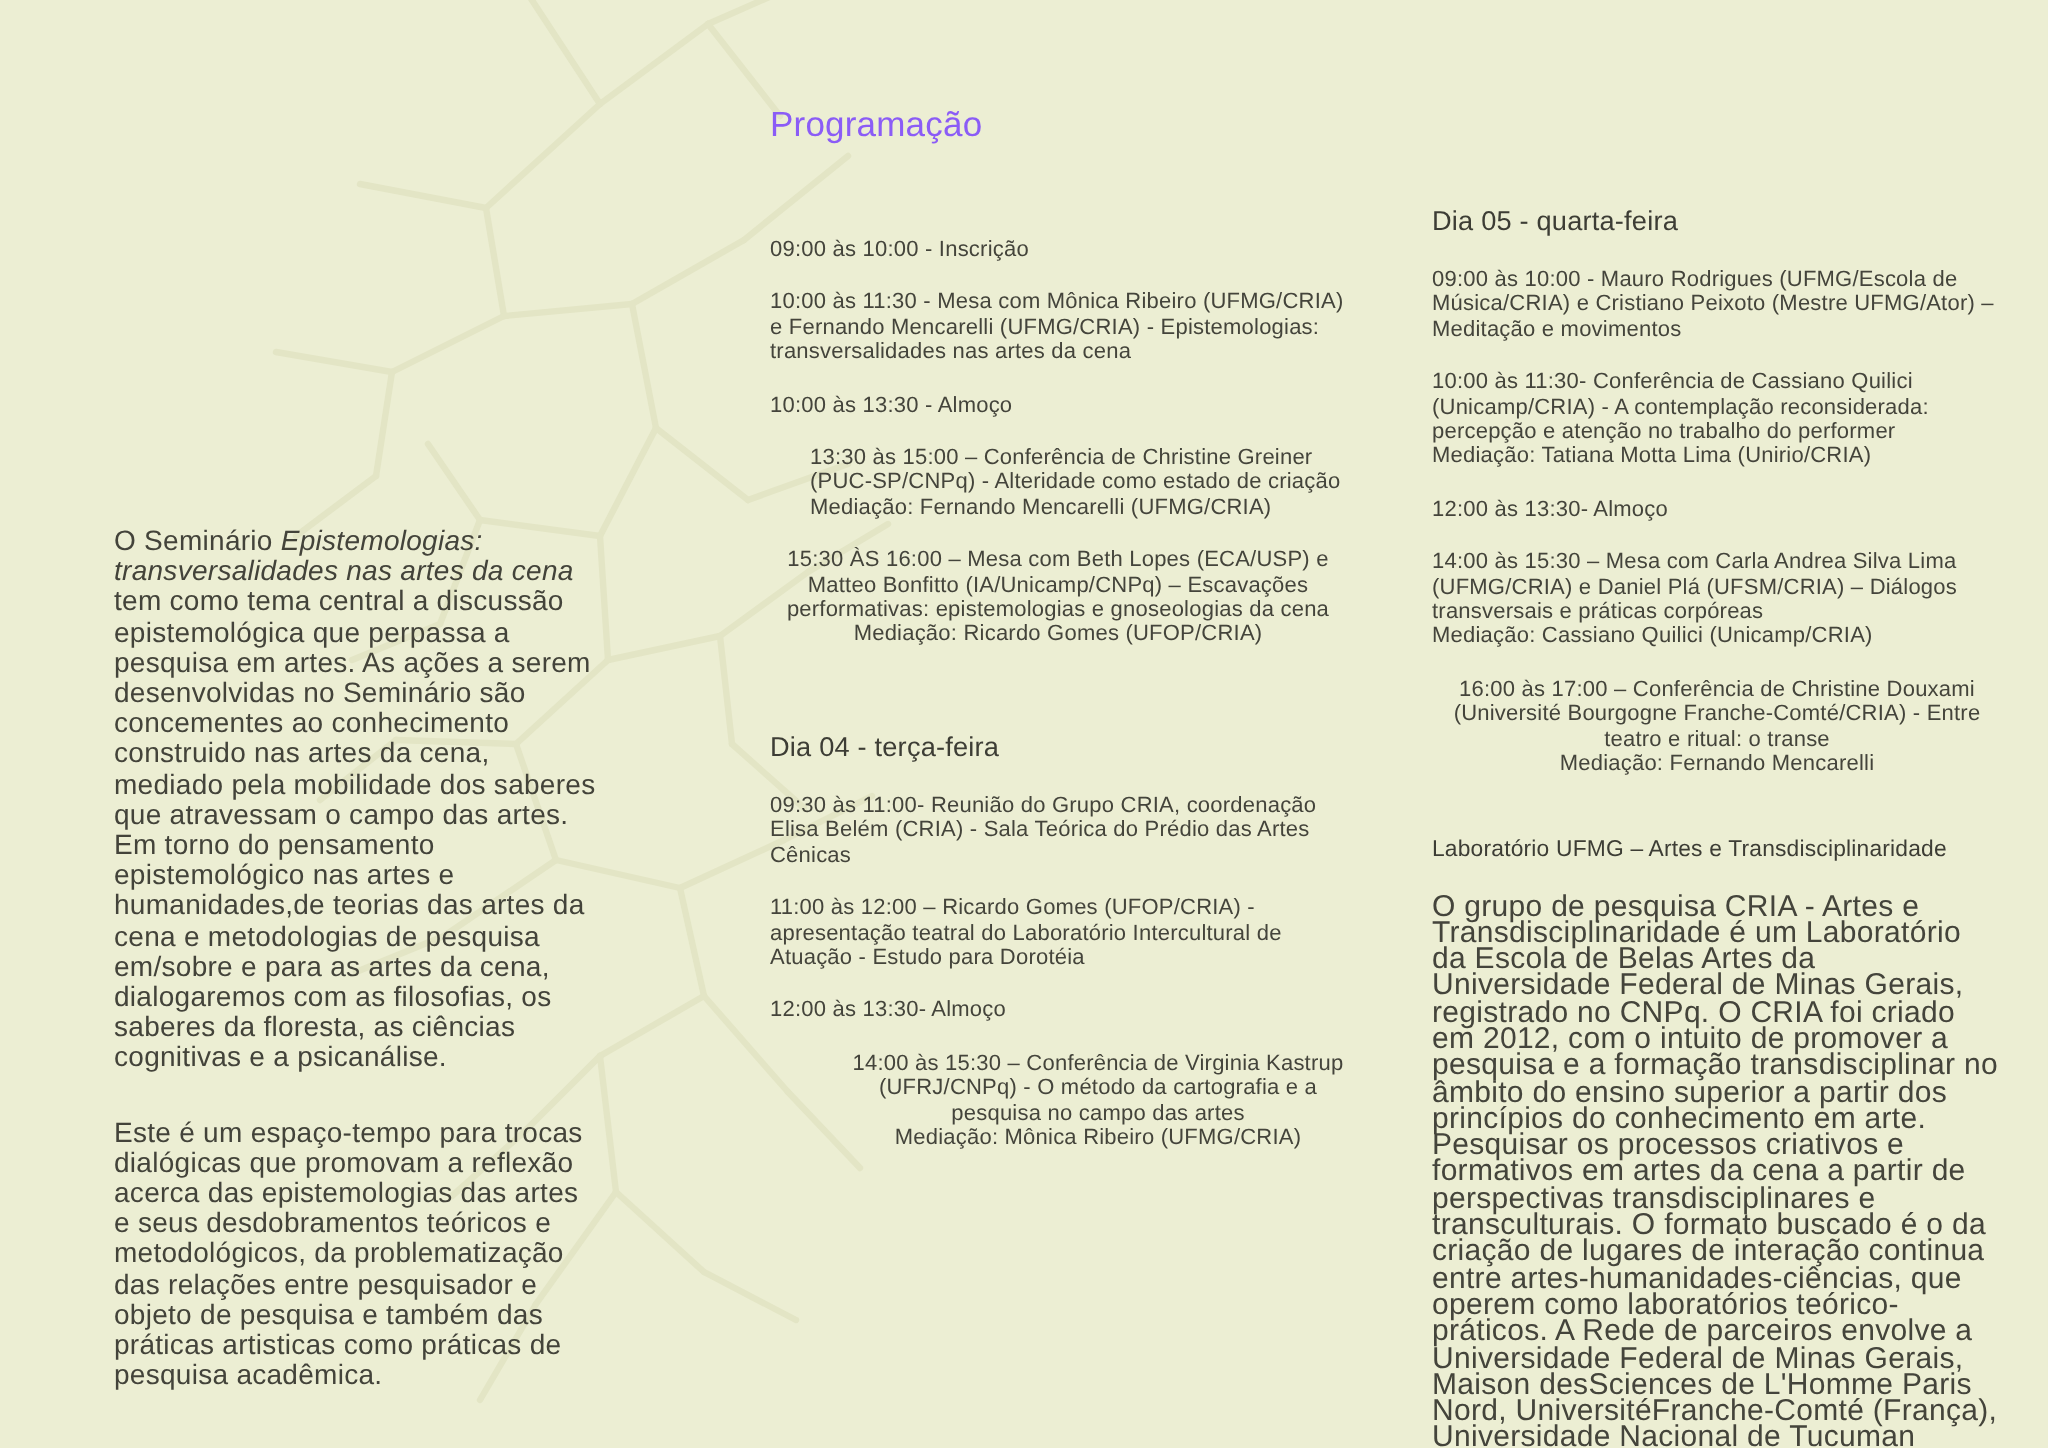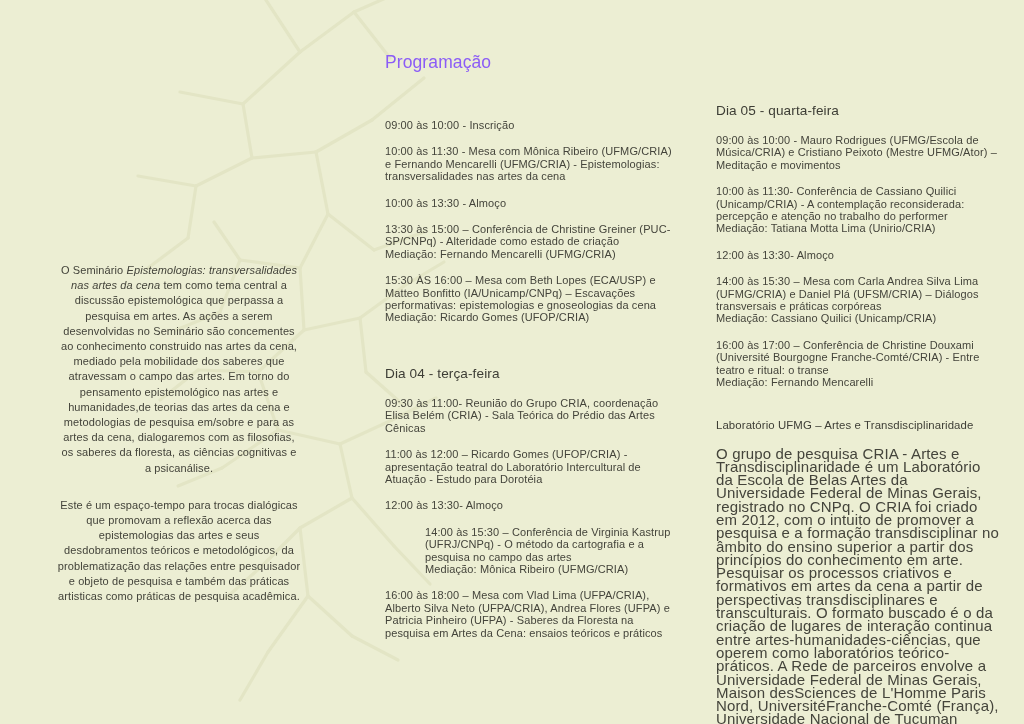--- a/index.html
+++ b/index.html
@@ -192,7 +192,7 @@
       <p class="entry">09:00 às 10:00 - Inscrição</p>
       <p class="entry">10:00 às 11:30 - Mesa com Mônica Ribeiro (UFMG/CRIA) e Fernando Mencarelli (UFMG/CRIA) - Epistemologias: transversalidades nas artes da cena</p>
       <p class="entry">10:00 às 13:30 - Almoço</p>
-      <p class="entry" style="white-space: pre-line;">13:30 às 15:00 – Conferência de Christine Greiner (PUC-SP/CNPq) - Alteridade como estado de criação
+      <p class="entry" style="white-space: pre-line; margin-left: 20px;">13:30 às 15:00 – Conferência de Christine Greiner (PUC-SP/CNPq) - Alteridade como estado de criação
 Mediação: Fernando Mencarelli (UFMG/CRIA)</p>
       <p class="entry" style="white-space: pre-line;">15:30 ÀS 16:00 – Mesa com Beth Lopes (ECA/USP) e Matteo Bonfitto (IA/Unicamp/CNPq) – Escavações performativas: epistemologias e gnoseologias da cena
 Mediação: Ricardo Gomes (UFOP/CRIA)</p>

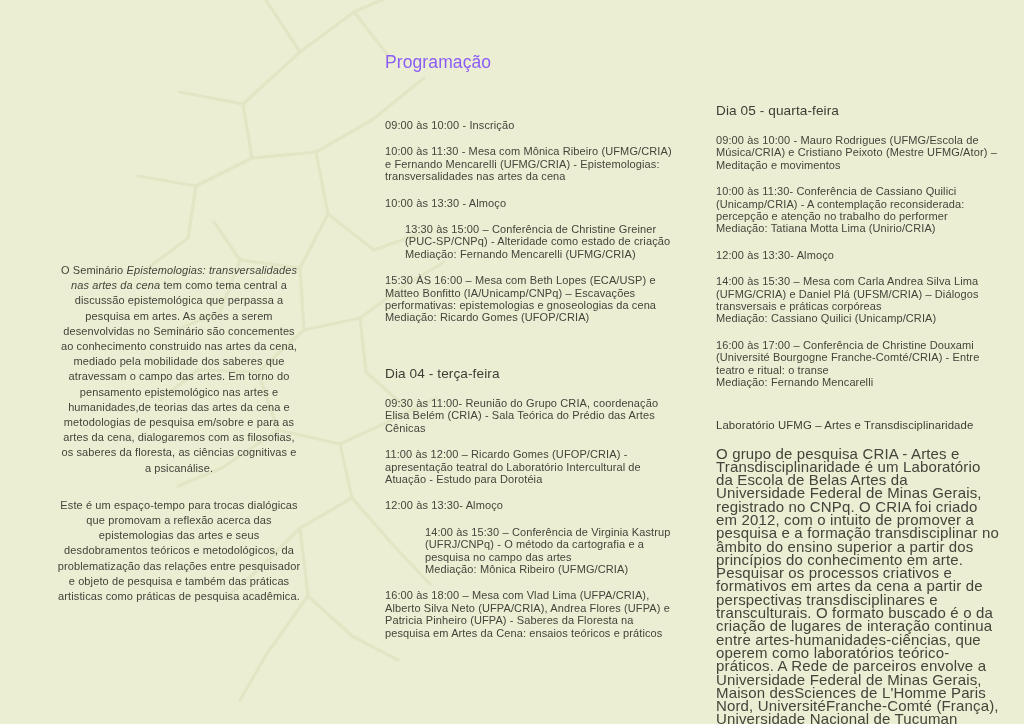--- a/index.html
+++ b/index.html
@@ -45,11 +45,11 @@
     z-index: 2;
   }
   .intro-p {
-    font-size: 11px;
+    font-size: 14px;
     line-height: 15.2px;
     color: #43433a;
     margin: 0 0 22px 0;
-    text-align: center;
+    text-align: left;
     letter-spacing: 0.01em;
   }
   .intro-p em {

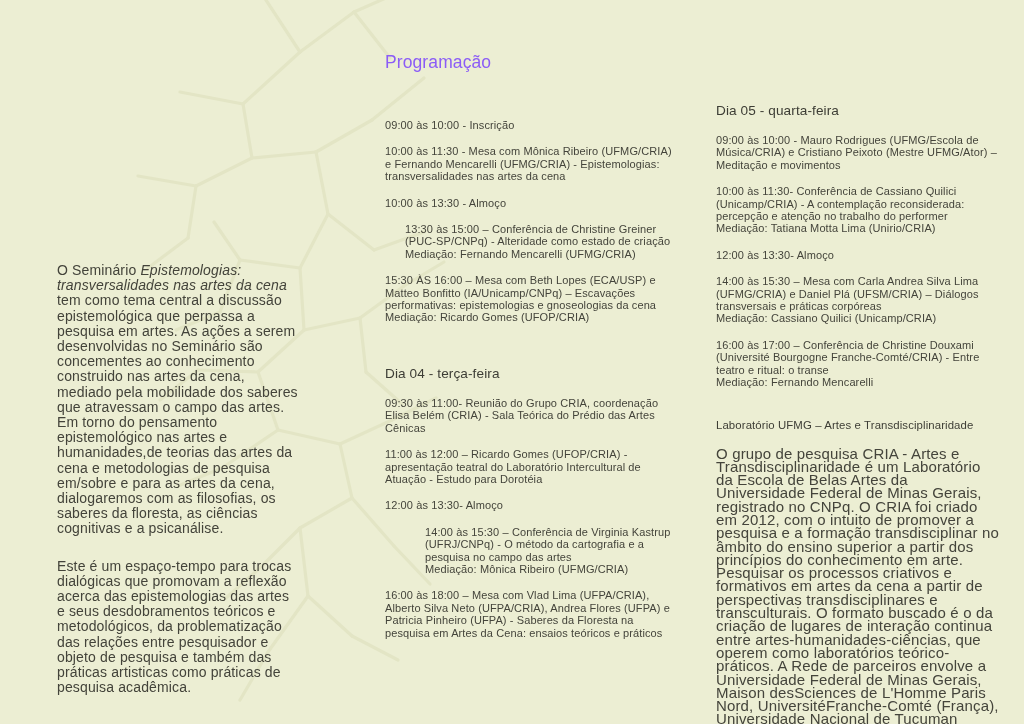--- a/index.html
+++ b/index.html
@@ -103,7 +103,7 @@
     margin: 0 0 14px 0;
     letter-spacing: 0.01em;
   }
-  .entry:last-child { margin-bottom: 0; }
+  .entry:last-child { margin-bottom: 0; text-align: center; }
 
   .body-p {
     font-size: 15px;

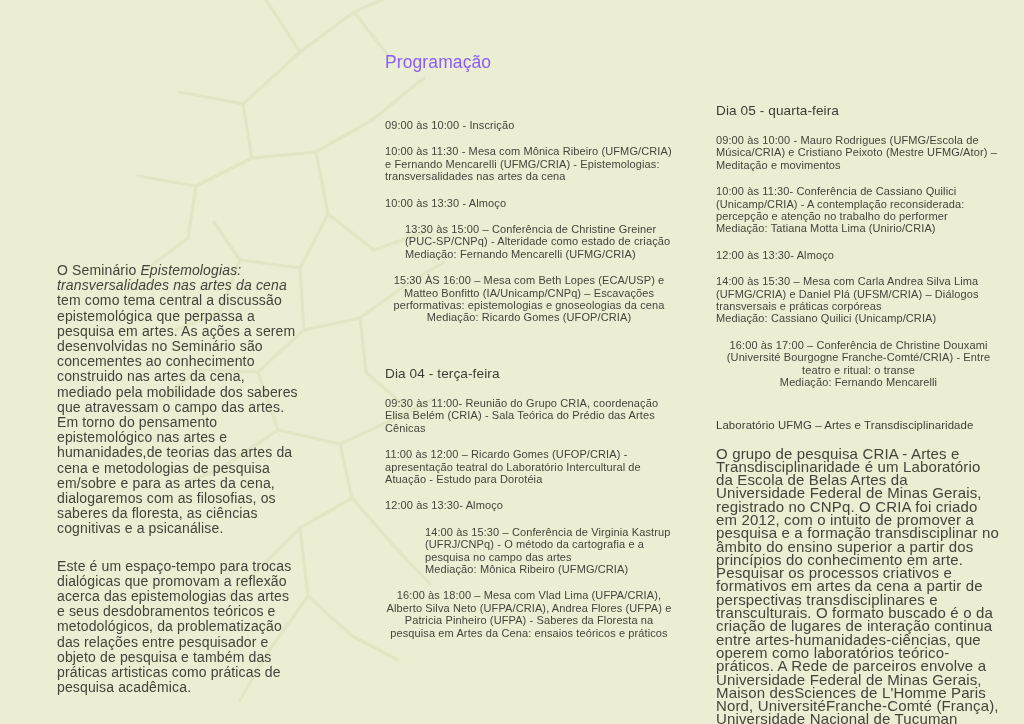--- a/index.html
+++ b/index.html
@@ -207,7 +207,6 @@
       <p class="entry">12:00 às 13:30- Almoço</p>
       <p class="entry" style="white-space: pre-line; margin-left: 40px;">14:00 às 15:30 – Conferência de Virginia Kastrup (UFRJ/CNPq) - O método da cartografia e a pesquisa no campo das artes
 Mediação: Mônica Ribeiro (UFMG/CRIA)</p>
-      <p class="entry">16:00 às 18:00 – Mesa com Vlad Lima (UFPA/CRIA), Alberto Silva Neto (UFPA/CRIA), Andrea Flores (UFPA) e Patricia Pinheiro (UFPA) - Saberes da Floresta na pesquisa em Artes da Cena: ensaios teóricos e práticos</p>
     </div>
   </div>
 

